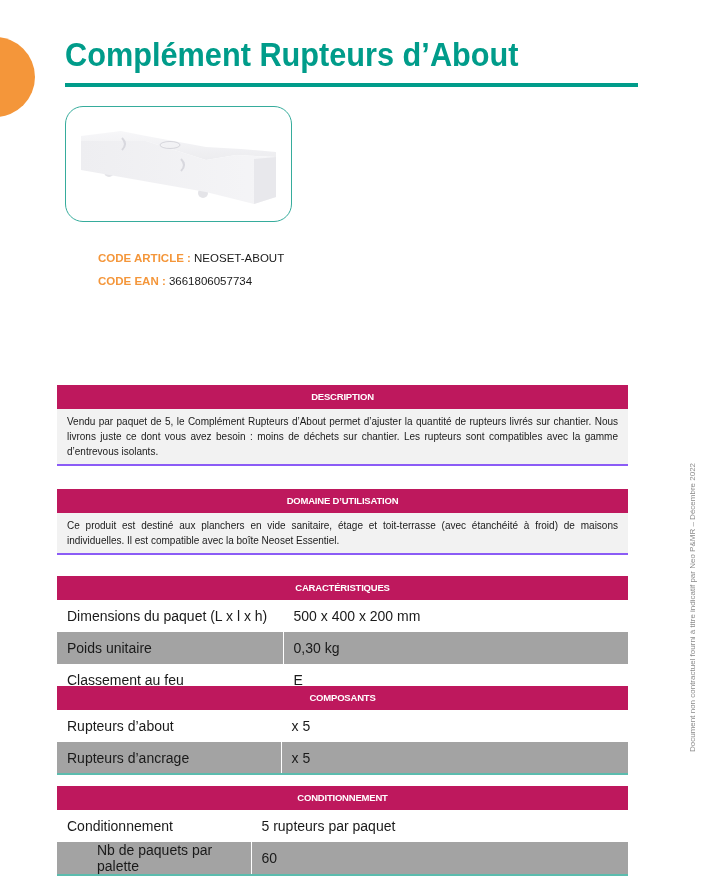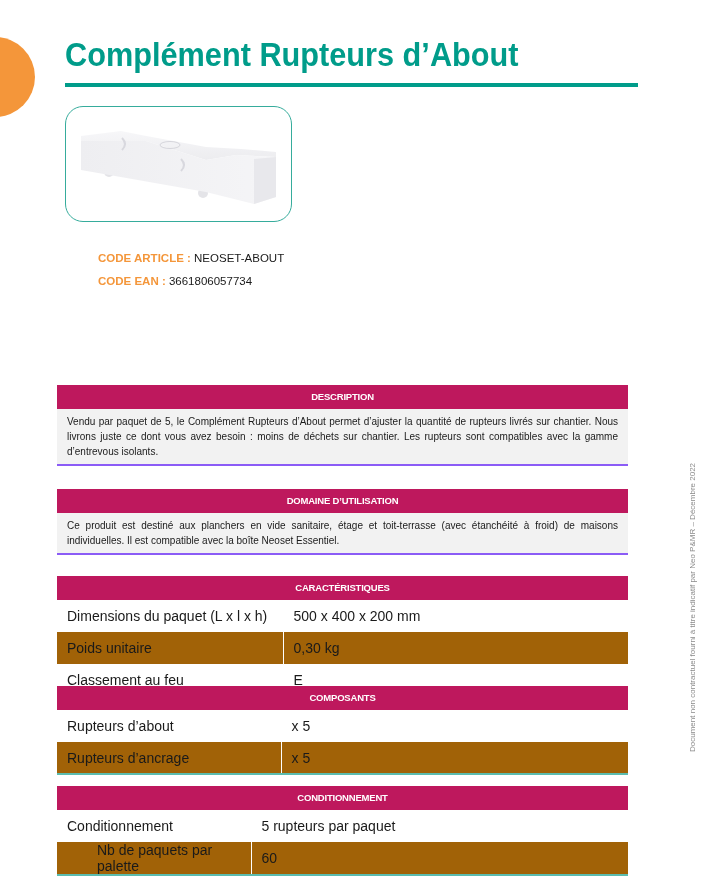--- a/index.html
+++ b/index.html
@@ -44,7 +44,7 @@
   .section-table { width: 100%; border-collapse: collapse; border-bottom: 2px solid #5bbcae; }
   .section-table td { font-size: 14px; height: 32px; padding: 0 10px; color: #1a1a1a; vertical-align: middle; }
   .section-table tr.odd td { background: #ffffff; }
-  .section-table tr.even td { background: #a16207; }
+  .section-table tr.even td { background: #a3a3a3; }
   .section-table td.col-left { border-right: 1px solid #ffffff; }
 
   .sidebar-note {

